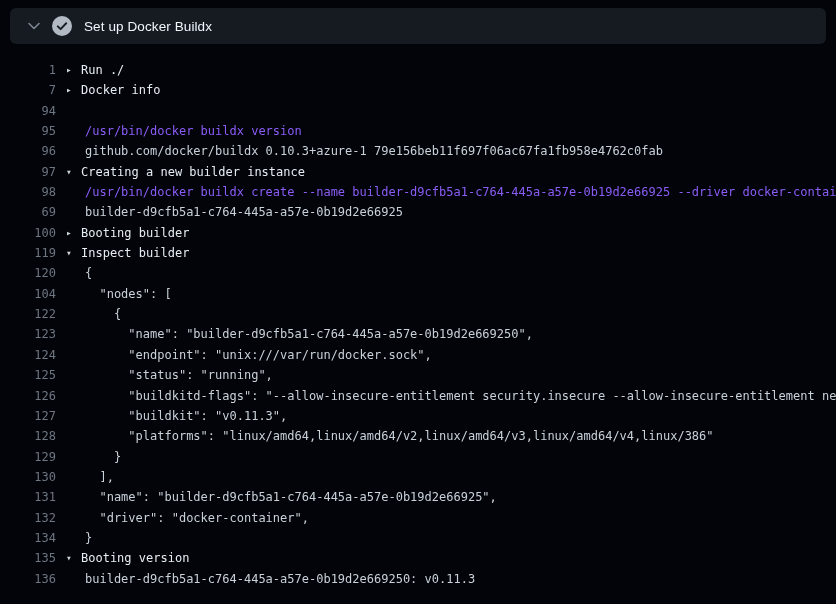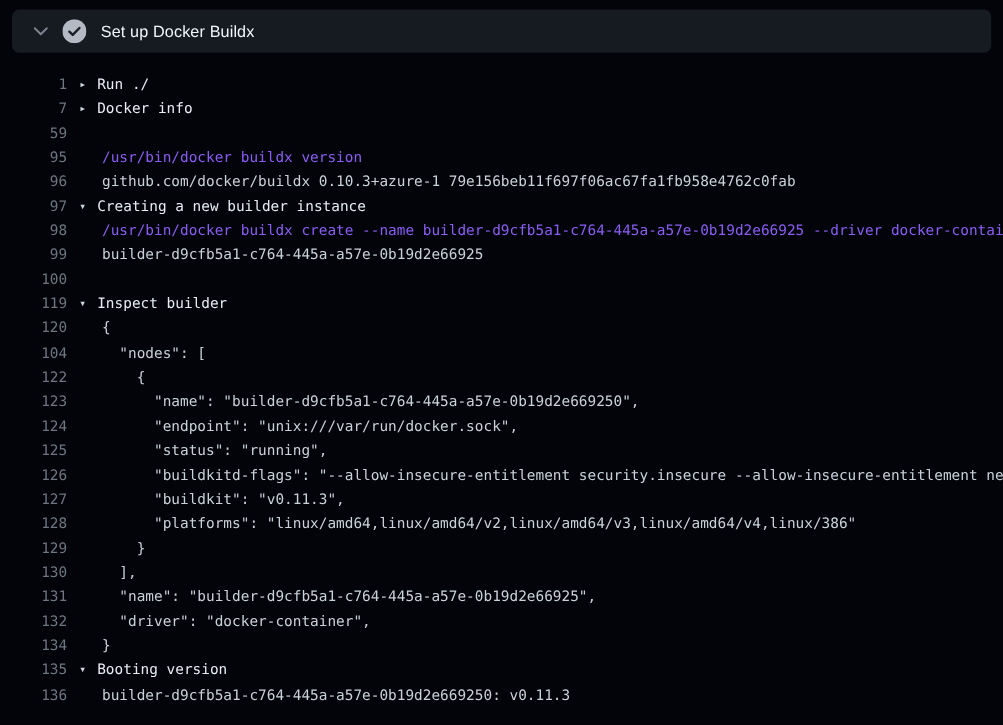--- a/index.html
+++ b/index.html
@@ -81,7 +81,7 @@
 <div class="log">
     <div class="row"><span class="ln">1</span><span class="ct group-collapsed"><span class="tri">▸</span><span>Run ./</span></span></div>
     <div class="row"><span class="ln">7</span><span class="ct group-collapsed"><span class="tri">▸</span><span>Docker info</span></span></div>
-    <div class="row"><span class="ln">59</span></div>
+    <div class="row"><span class="ln">94</span></div>
     <div class="row"><span class="ln">95</span><span class="ct command">/usr/bin/docker buildx version</span></div>
     <div class="row"><span class="ln">96</span><span class="ct output">github.com/docker/buildx 0.10.3+azure-1 79e156beb11f697f06ac67fa1fb958e4762c0fab</span></div>
     <div class="row"><span class="ln">97</span><span class="ct group-expanded"><span class="tri">▾</span><span>Creating a new builder instance</span></span></div>

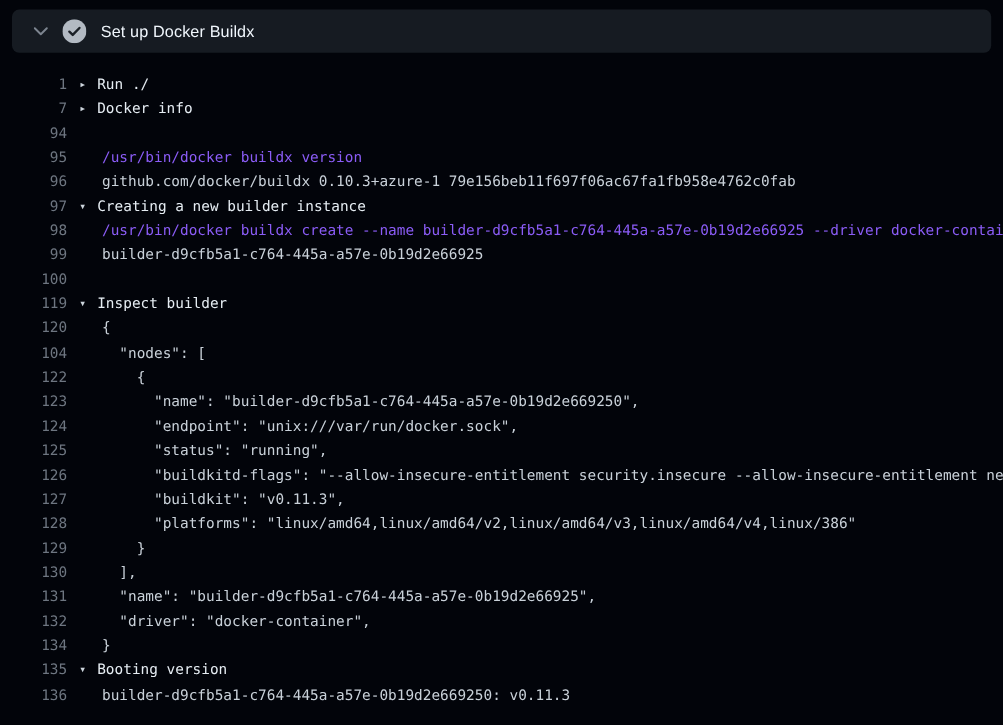--- a/index.html
+++ b/index.html
@@ -86,7 +86,7 @@
     <div class="row"><span class="ln">96</span><span class="ct output">github.com/docker/buildx 0.10.3+azure-1 79e156beb11f697f06ac67fa1fb958e4762c0fab</span></div>
     <div class="row"><span class="ln">97</span><span class="ct group-expanded"><span class="tri">▾</span><span>Creating a new builder instance</span></span></div>
     <div class="row"><span class="ln">98</span><span class="ct command">/usr/bin/docker buildx create --name builder-d9cfb5a1-c764-445a-a57e-0b19d2e66925 --driver docker-container</span></div>
-    <div class="row"><span class="ln">99</span><span class="ct output">builder-d9cfb5a1-c764-445a-a57e-0b19d2e66925</span></div>
+    <div class="row"><span class="ln">69</span><span class="ct output">builder-d9cfb5a1-c764-445a-a57e-0b19d2e66925</span></div>
     <div class="row"><span class="ln">100</span></div>
     <div class="row"><span class="ln">119</span><span class="ct group-expanded"><span class="tri">▾</span><span>Inspect builder</span></span></div>
     <div class="row"><span class="ln">120</span><span class="ct output">{</span></div>

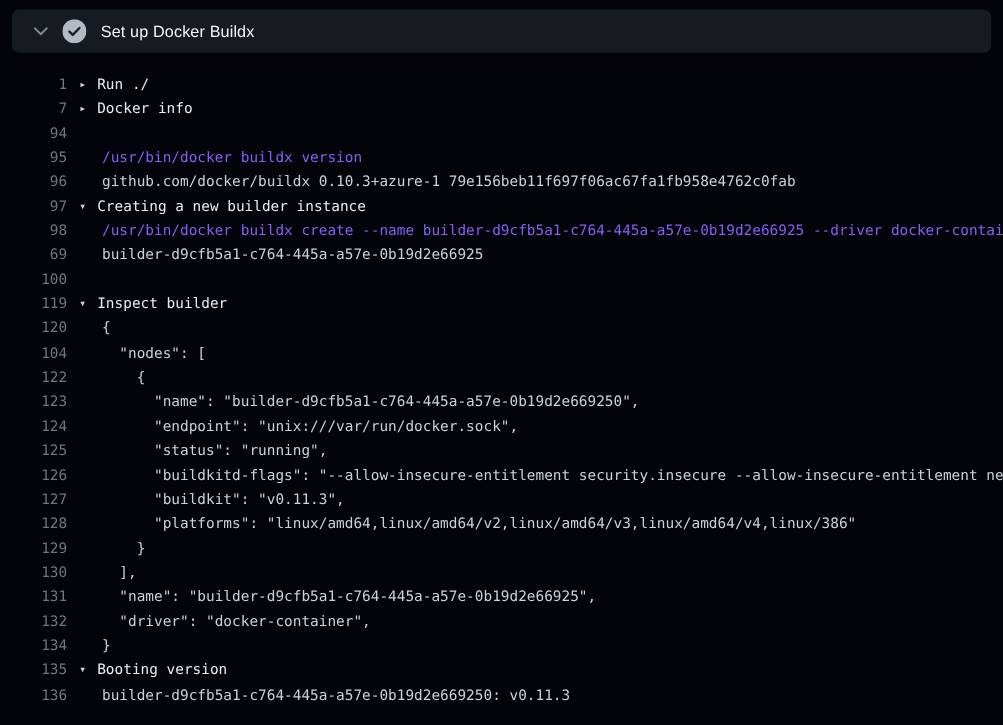--- a/index.html
+++ b/index.html
@@ -87,7 +87,7 @@
     <div class="row"><span class="ln">97</span><span class="ct group-expanded"><span class="tri">▾</span><span>Creating a new builder instance</span></span></div>
     <div class="row"><span class="ln">98</span><span class="ct command">/usr/bin/docker buildx create --name builder-d9cfb5a1-c764-445a-a57e-0b19d2e66925 --driver docker-container</span></div>
     <div class="row"><span class="ln">69</span><span class="ct output">builder-d9cfb5a1-c764-445a-a57e-0b19d2e66925</span></div>
-    <div class="row"><span class="ln">100</span></div>
+    <div class="row"><span class="ln">100</span><span class="ct group-collapsed"><span class="tri">▸</span><span>Booting builder</span></span></div>
     <div class="row"><span class="ln">119</span><span class="ct group-expanded"><span class="tri">▾</span><span>Inspect builder</span></span></div>
     <div class="row"><span class="ln">120</span><span class="ct output">{</span></div>
     <div class="row"><span class="ln">104</span><span class="ct output">  "nodes": [</span></div>

